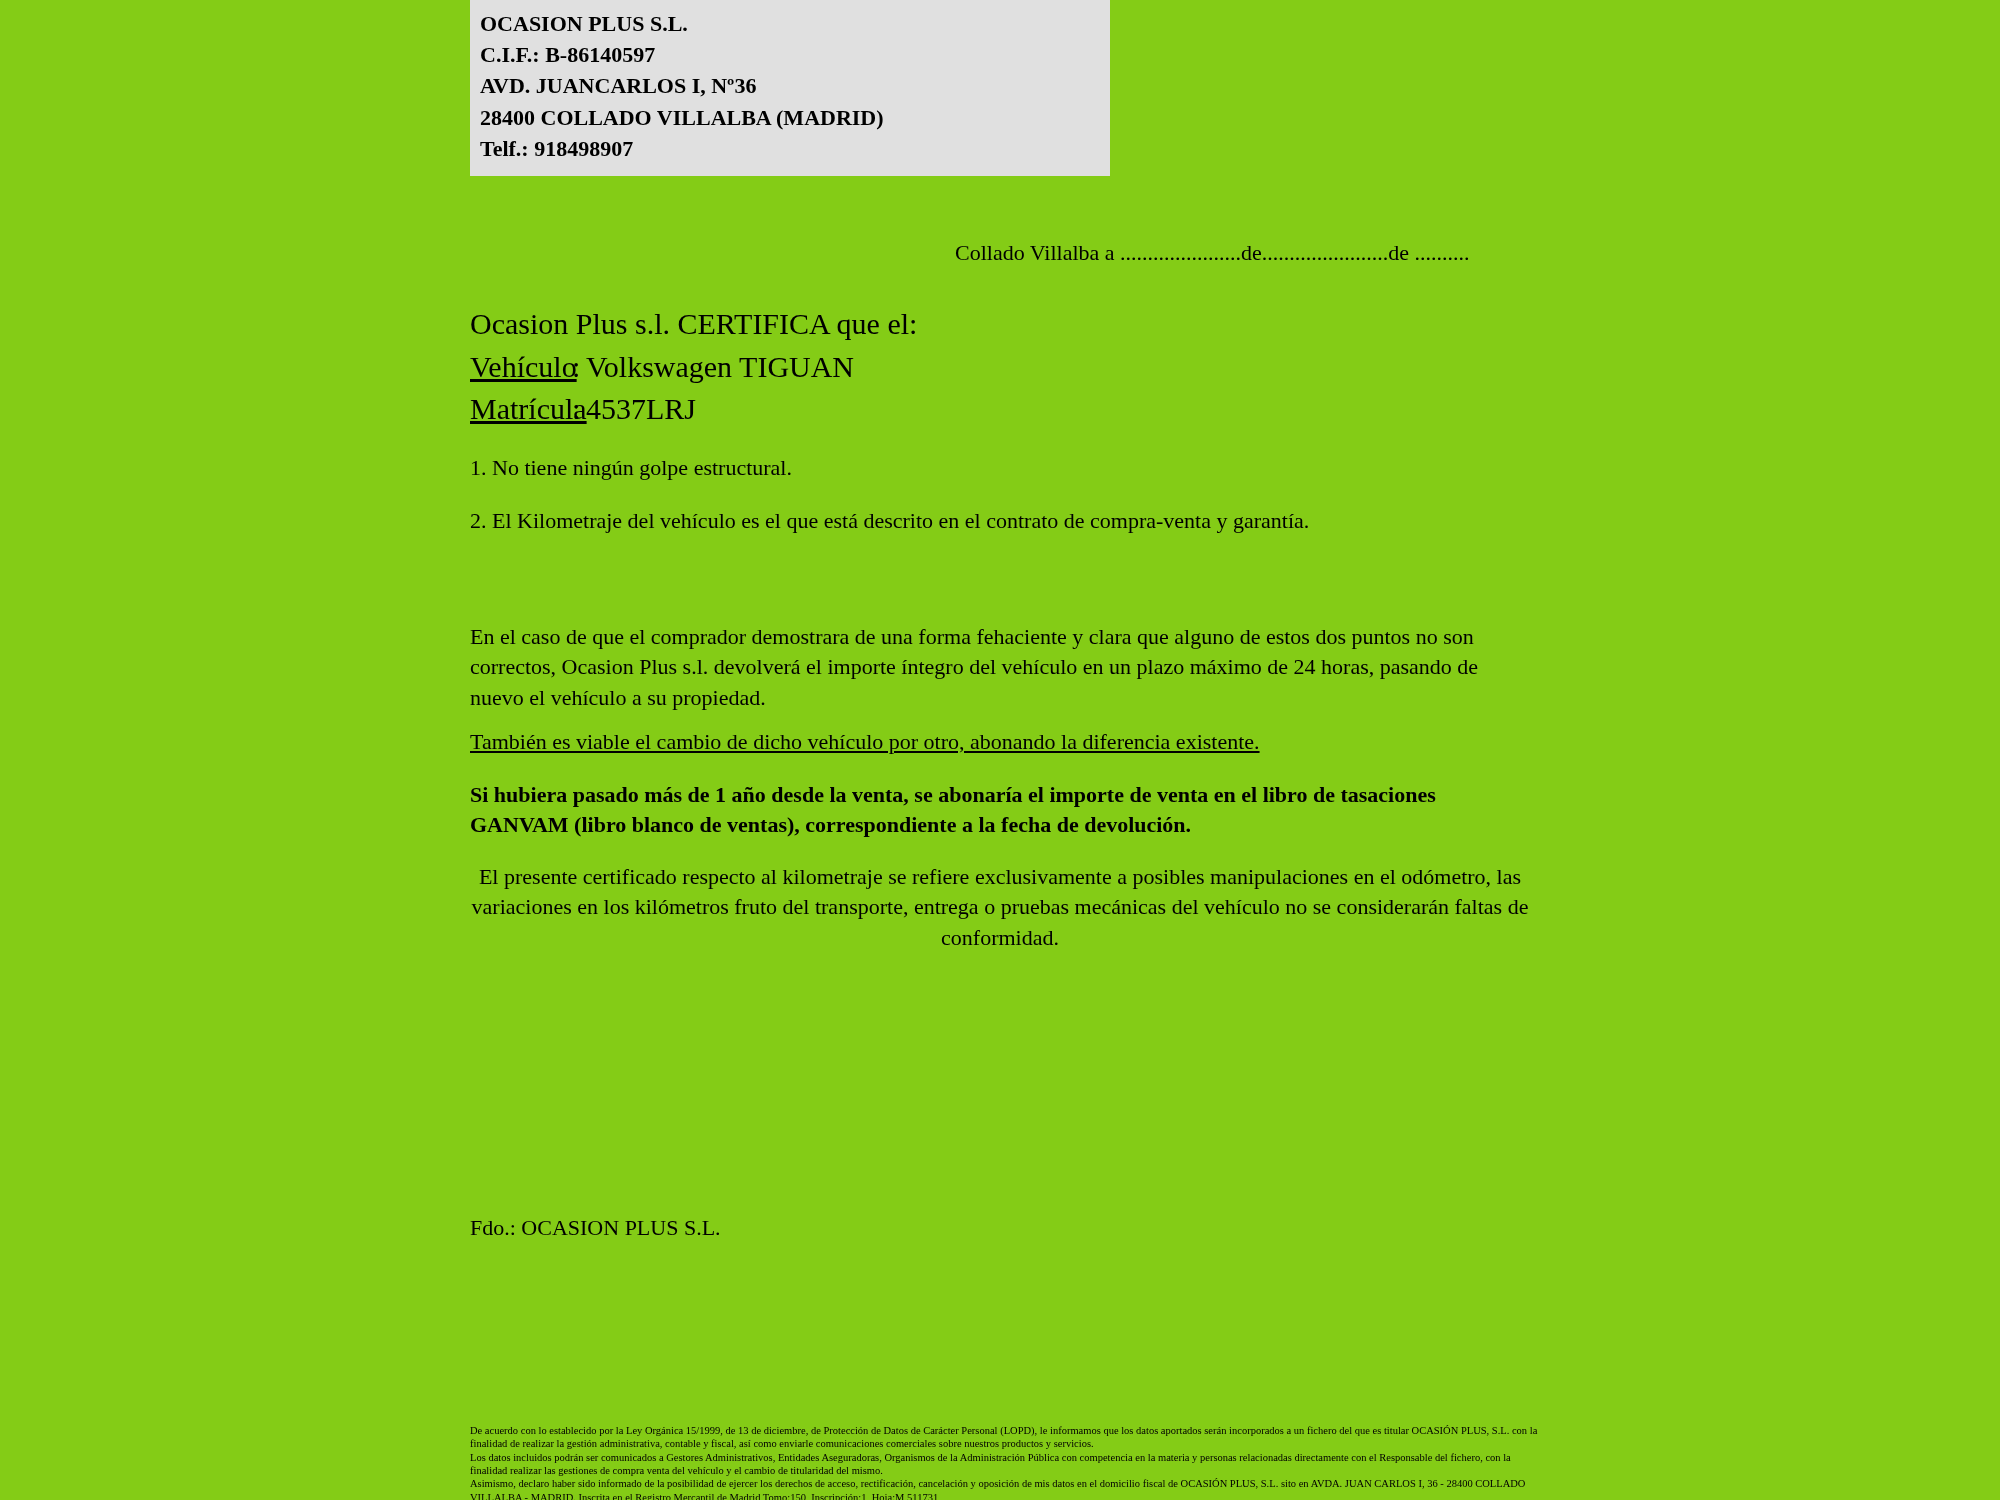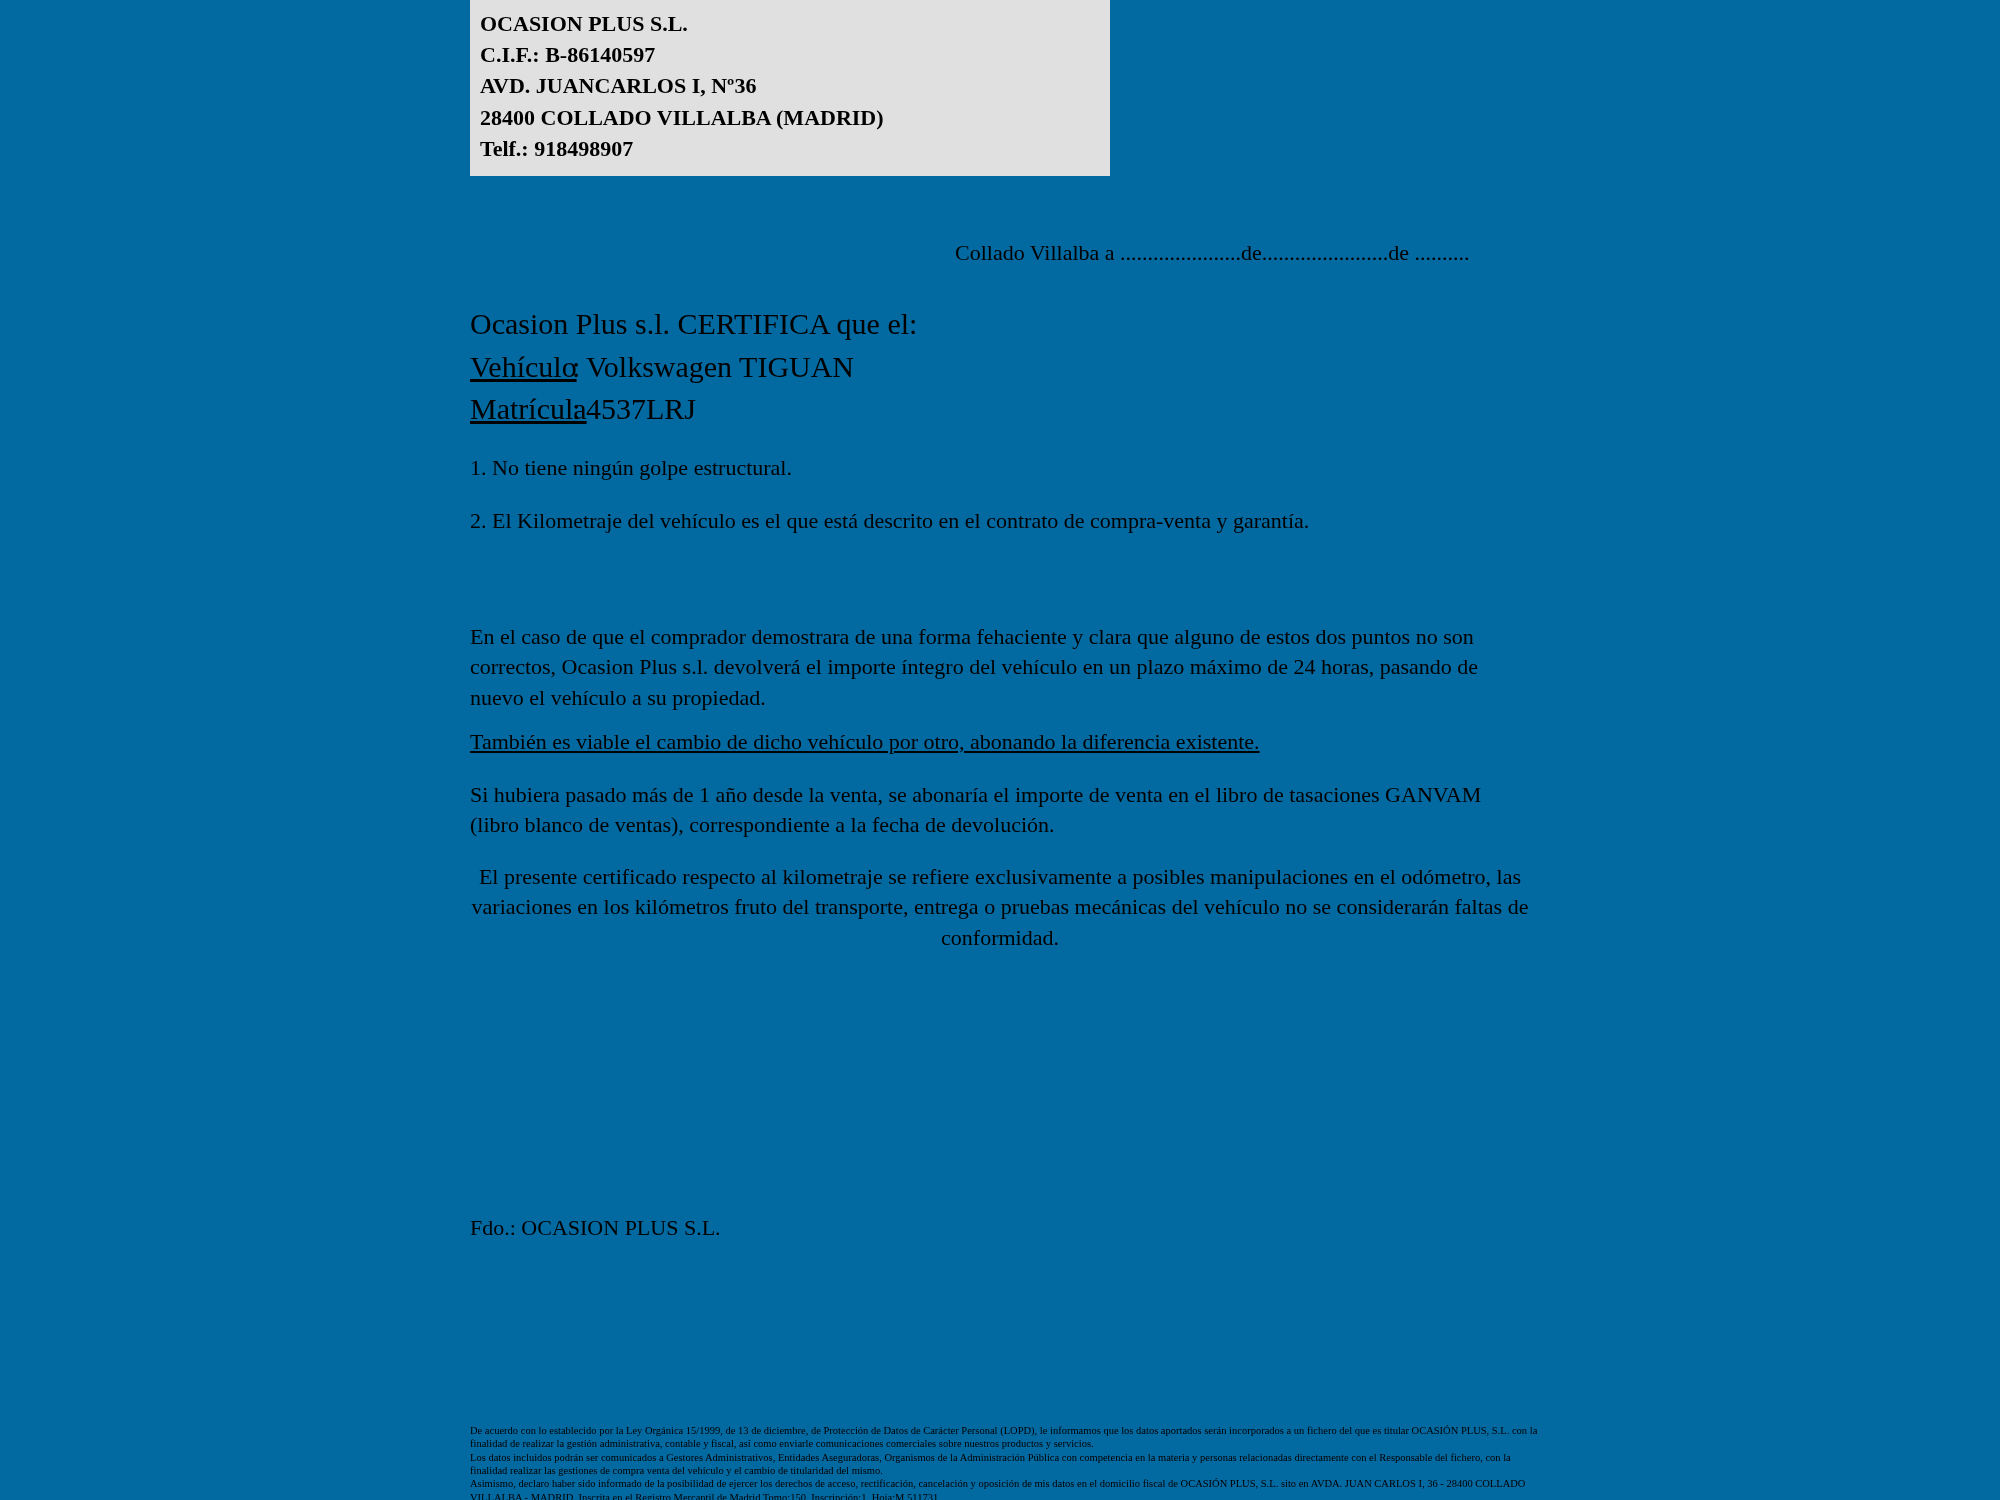--- a/index.html
+++ b/index.html
@@ -21,7 +21,7 @@
     top: 0;
     width: 2000px;
     height: 1500px;
-    background: #0369a1;
+    background: #84cc16;
   }
 
   

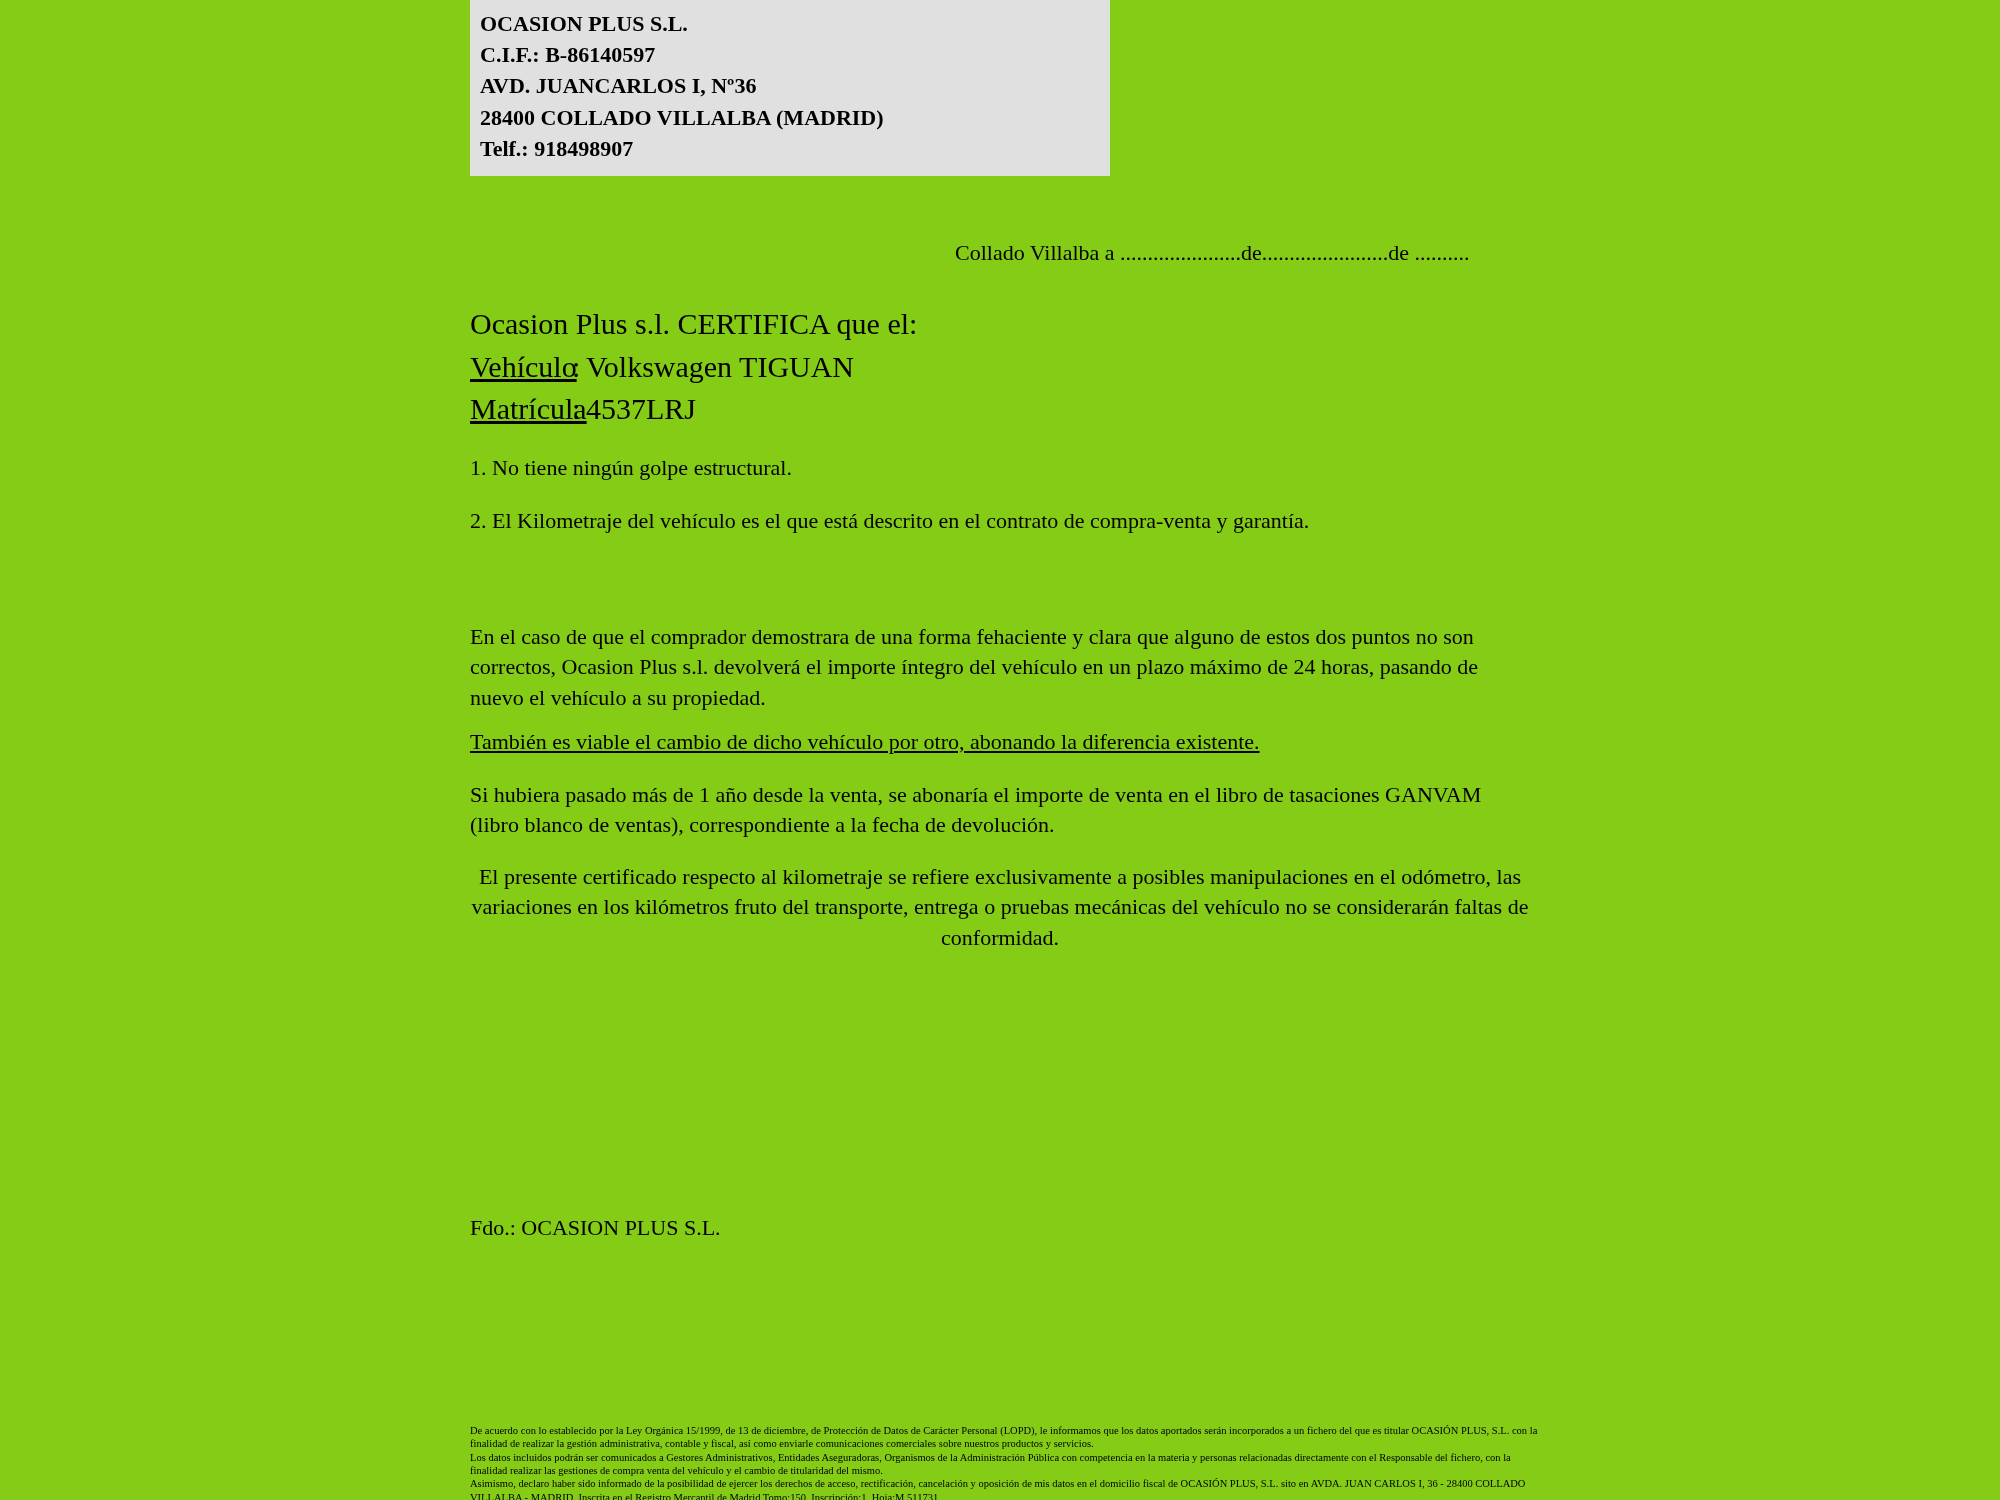--- a/index.html
+++ b/index.html
@@ -92,7 +92,7 @@
   }
   .para-1 { top: 622px; }
   .para-2 { top: 727px; text-decoration: underline; }
-  .para-3 { top: 780px; }
+  .para-3 { top: 780px; font-weight: bold; }
   .para-4 { top: 862px; text-align: center; }
 
   

